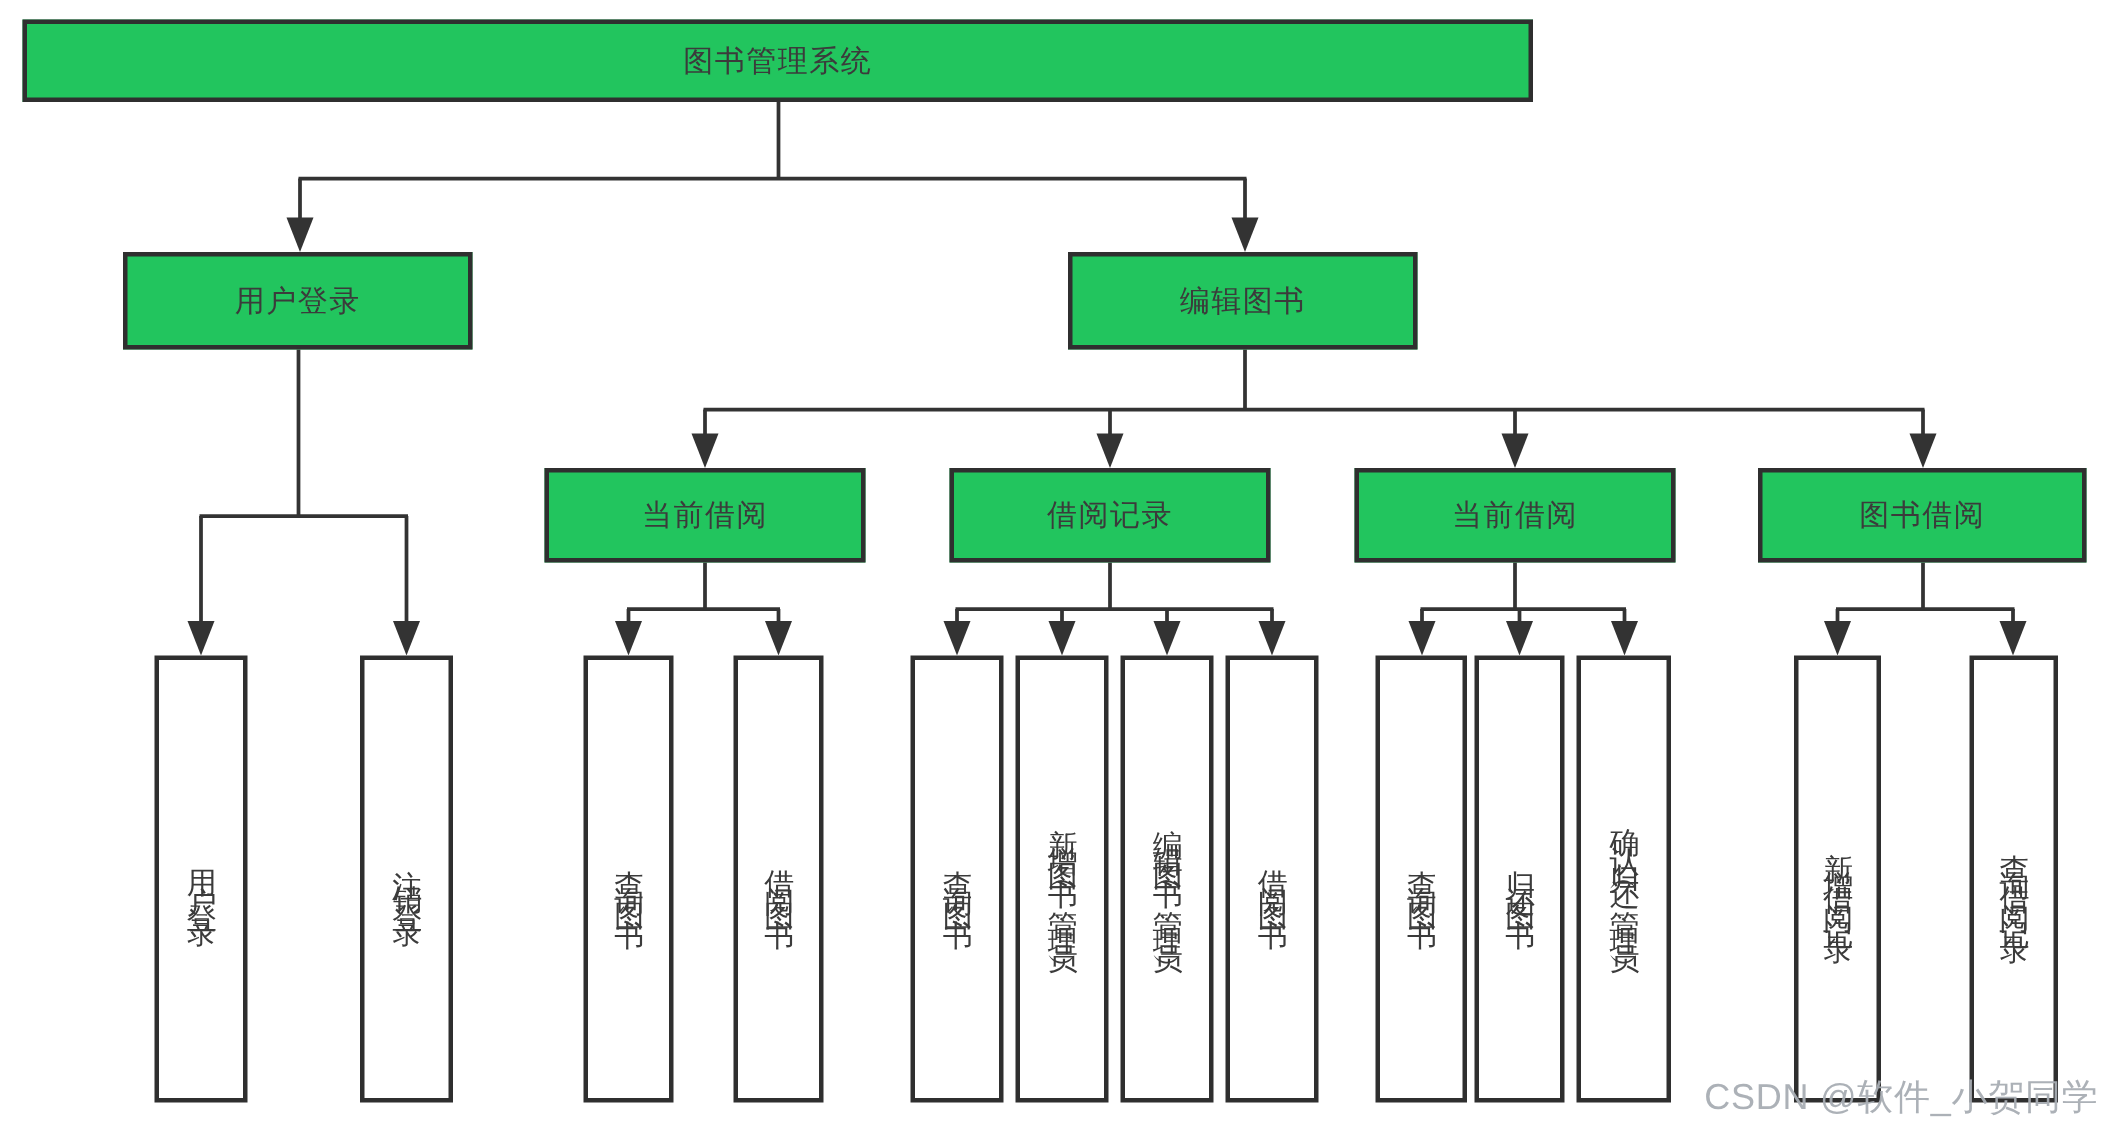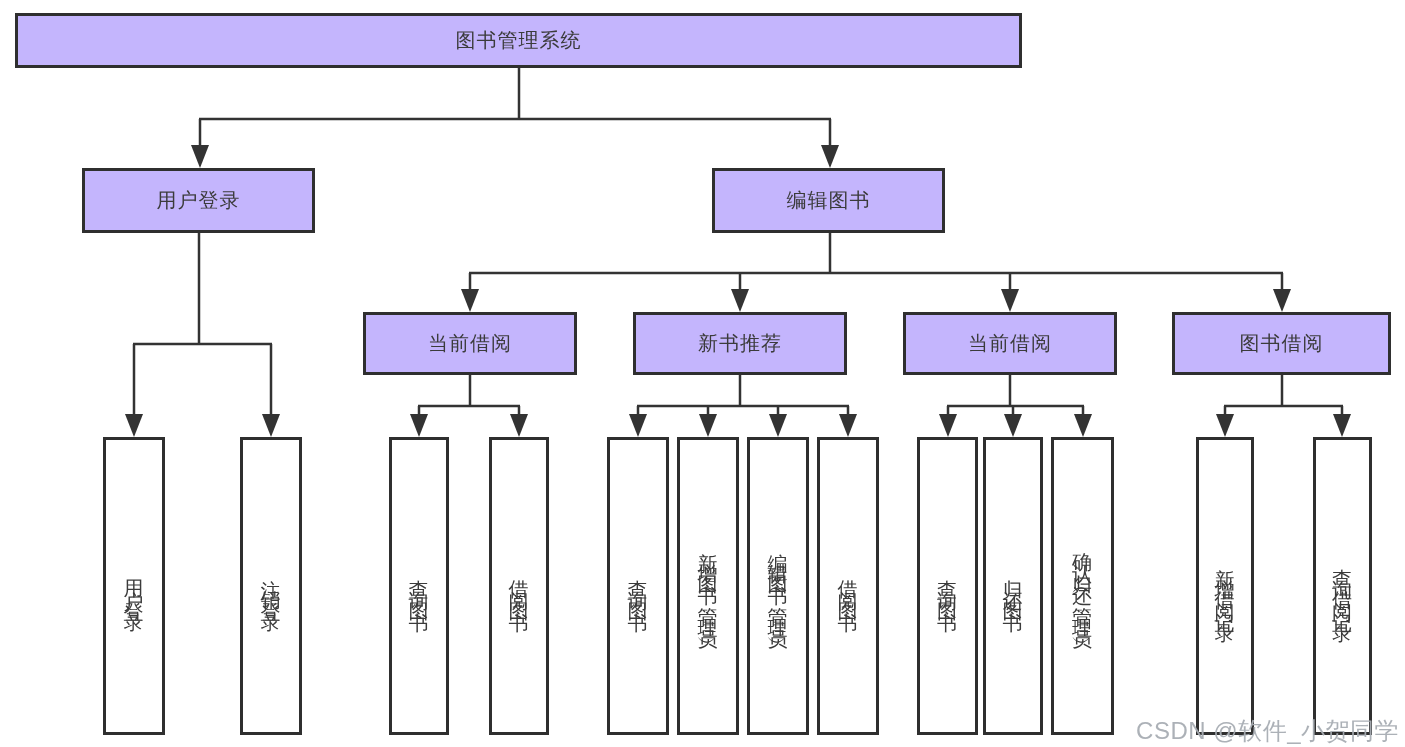--- a/index.html
+++ b/index.html
@@ -17,7 +17,7 @@
     position:absolute;
     box-sizing:border-box;
     border:3px solid #2f2f2f;
-    background:#c4b5fd;
+    background:#22c55e;
     display:flex;align-items:center;justify-content:center;
     font-size:20px;color:#3b3b3b;
     letter-spacing:1px;

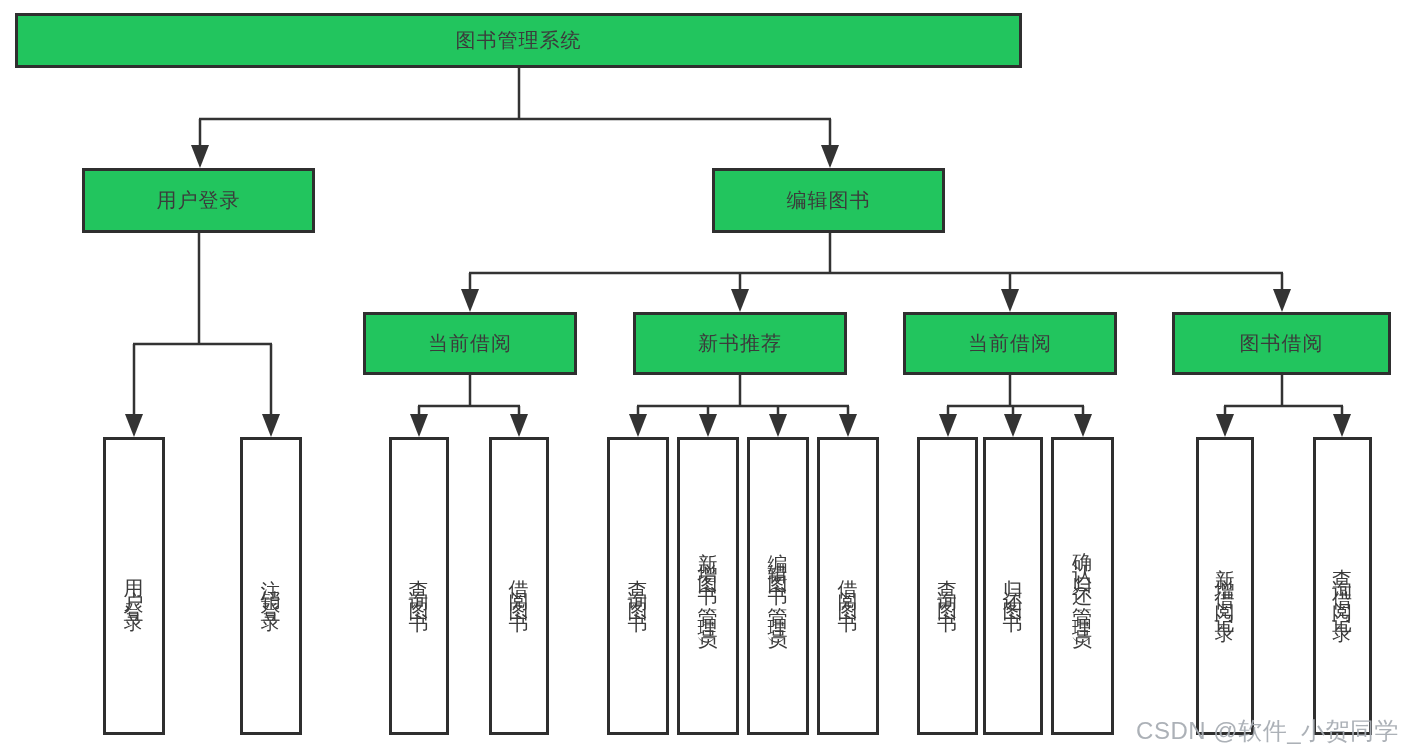--- a/index.html
+++ b/index.html
@@ -144,7 +144,7 @@
     <span>当前借阅</span>
   </div>
   <div class="hbox" style="left:633px;top:312px;width:214px;height:63px;">
-    <span>新书推荐</span>
+    <span>借阅记录</span>
   </div>
   <div class="hbox" style="left:903px;top:312px;width:214px;height:63px;">
     <span>当前借阅</span>

